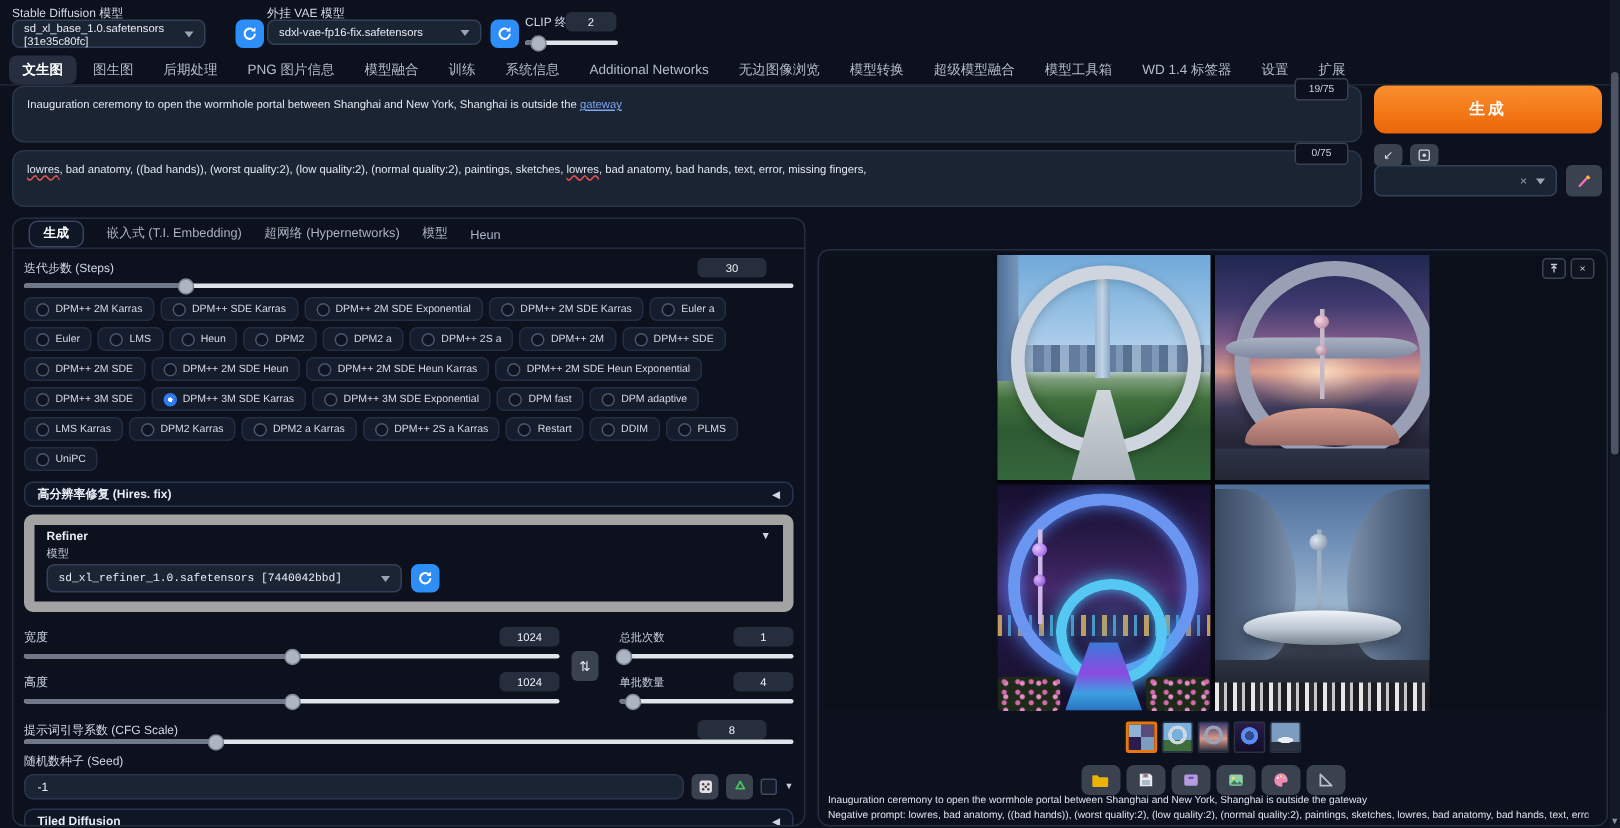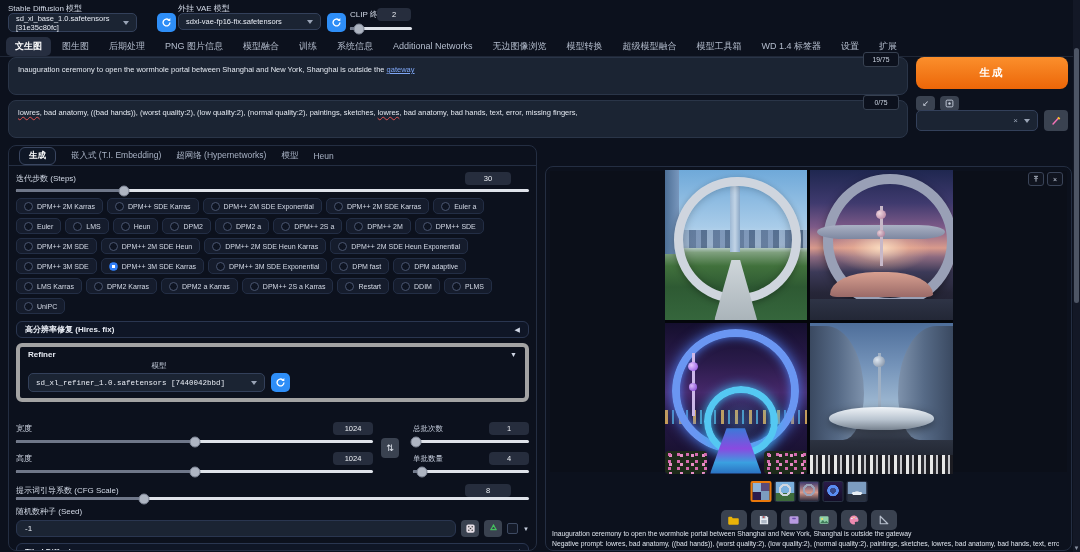--- a/index.html
+++ b/index.html
@@ -58,7 +58,7 @@
   .opt.selected .radio{border-color:#2f7df6;background:radial-gradient(circle,#fff 0 1.5px,#2f7df6 1.6px);}
   .acc{display:flex;justify-content:space-between;align-items:center;height:15px;border:1px solid #2a3650;background:#0f1626;border-radius:6px;padding:0 8px;font-size:8px;font-weight:700;color:#e8ecf4;margin-bottom:5px;}
   .acc-arrow{font-size:7px;color:#cfd6e4;font-weight:400;}
-  #refiner{border:4px solid #a3a3a3;border-radius:6px;margin-bottom:20px;padding:3px 8px 6px;text-align:center;}
+  #refiner{border:7px solid #a3a3a3;border-radius:6px;margin-bottom:10px;padding:3px 8px 6px;}
   #refiner-body{display:flex;gap:12px;margin-top:2px;}
   #refiner-left{width:262px;}
   #refiner-left .row{display:flex;margin-top:2px;font-family:Liberation Mono, monospace;}

